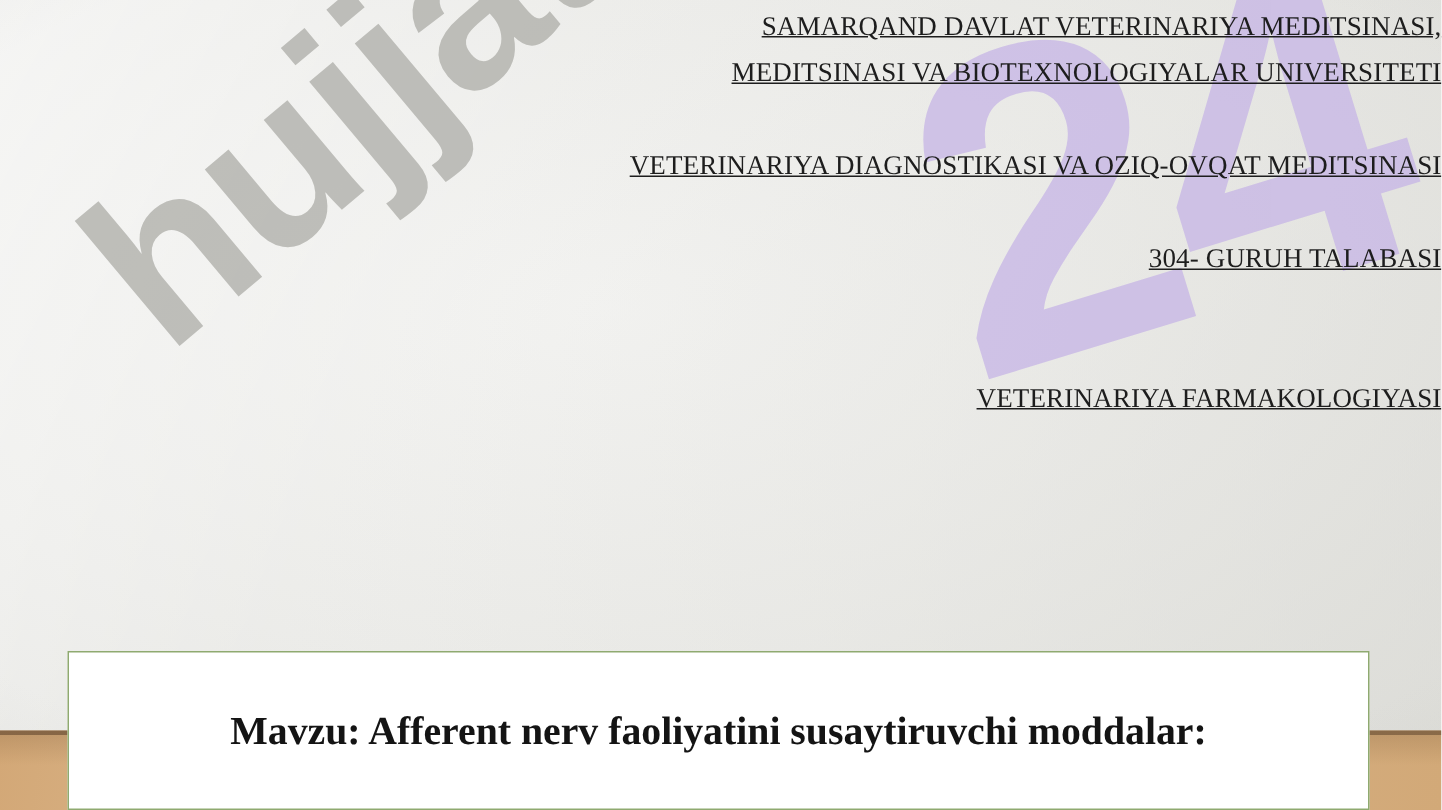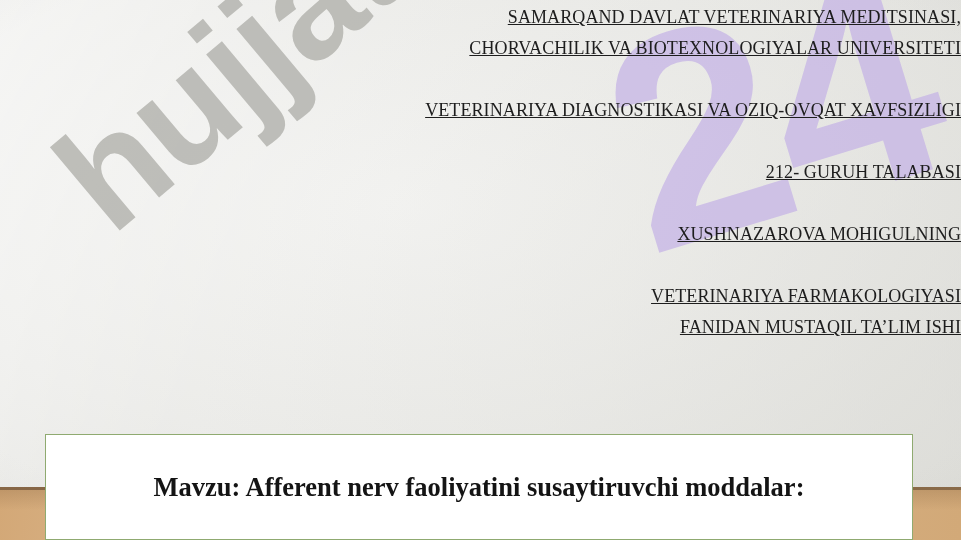--- a/index.html
+++ b/index.html
@@ -162,7 +162,7 @@
 
   <div class="headings">
     <span class="hline">SAMARQAND DAVLAT VETERINARIYA MEDITSINASI,</span>
-    <span class="hline">CHORVACHILIK VA BIOTEXNOLOGIYALAR UNIVERSITETI</span>
+    <span class="hline">MEDITSINASI VA BIOTEXNOLOGIYALAR UNIVERSITETI</span>
     <span class="hgap"></span>
     <span class="hline">VETERINARIYA DIAGNOSTIKASI VA OZIQ-OVQAT XAVFSIZLIGI</span>
     <span class="hgap"></span>

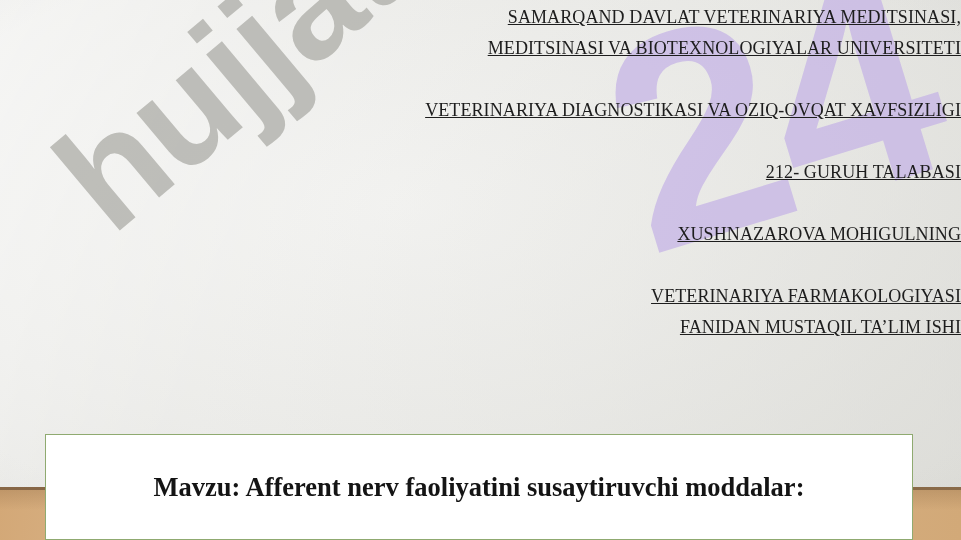--- a/index.html
+++ b/index.html
@@ -164,7 +164,7 @@
     <span class="hline">SAMARQAND DAVLAT VETERINARIYA MEDITSINASI,</span>
     <span class="hline">MEDITSINASI VA BIOTEXNOLOGIYALAR UNIVERSITETI</span>
     <span class="hgap"></span>
-    <span class="hline">VETERINARIYA DIAGNOSTIKASI VA OZIQ-OVQAT XAVFSIZLIGI</span>
+    <span class="hline">VETERINARIYA DIAGNOSTIKASI VA OZIQ-OVQAT MEDITSINASI</span>
     <span class="hgap"></span>
     <span class="hline">212- GURUH TALABASI</span>
     <span class="hgap"></span>

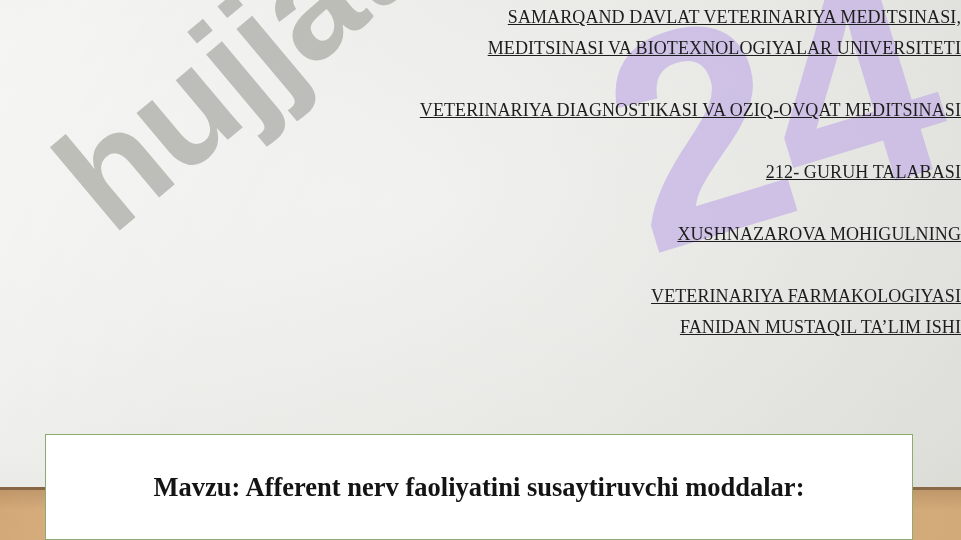--- a/index.html
+++ b/index.html
@@ -166,7 +166,7 @@
     <span class="hgap"></span>
     <span class="hline">VETERINARIYA DIAGNOSTIKASI VA OZIQ-OVQAT MEDITSINASI</span>
     <span class="hgap"></span>
-    <span class="hline">212- GURUH TALABASI</span>
+    <span class="hline">304- GURUH TALABASI</span>
     <span class="hgap"></span>
     <span class="hline">XUSHNAZAROVA MOHIGULNING</span>
     <span class="hgap"></span>

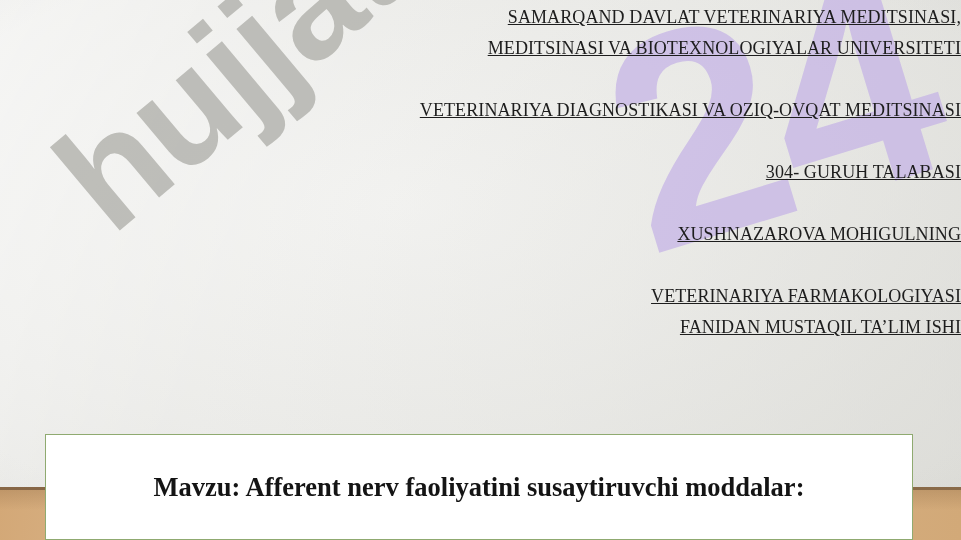--- a/index.html
+++ b/index.html
@@ -168,7 +168,6 @@
     <span class="hgap"></span>
     <span class="hline">304- GURUH TALABASI</span>
     <span class="hgap"></span>
-    <span class="hline">XUSHNAZAROVA MOHIGULNING</span>
     <span class="hgap"></span>
     <span class="hline">VETERINARIYA FARMAKOLOGIYASI</span>
     <span class="hline">FANIDAN MUSTAQIL TA’LIM ISHI</span>

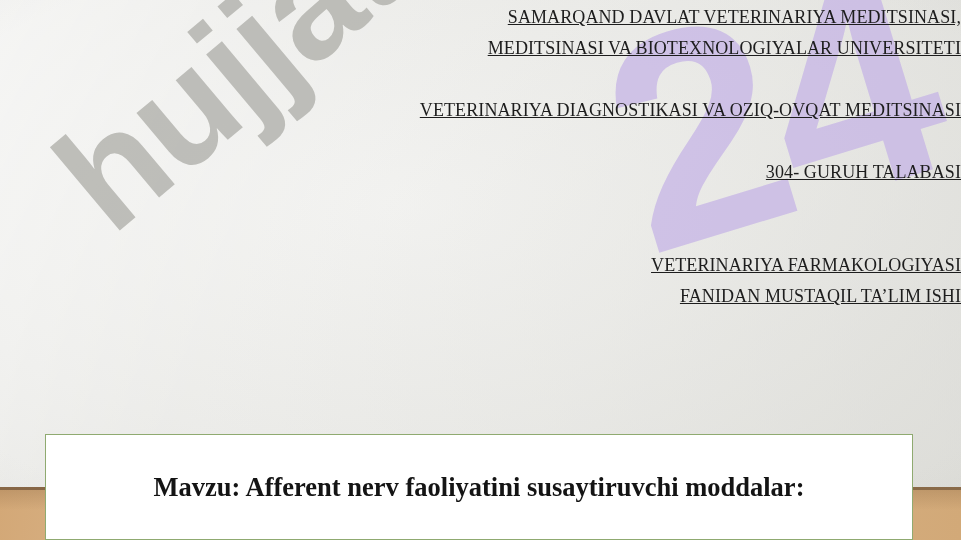--- a/index.html
+++ b/index.html
@@ -170,7 +170,6 @@
     <span class="hgap"></span>
     <span class="hgap"></span>
     <span class="hline">VETERINARIYA FARMAKOLOGIYASI</span>
-    <span class="hline">FANIDAN MUSTAQIL TA’LIM ISHI</span>
   </div>
 
   <div class="title-box">

